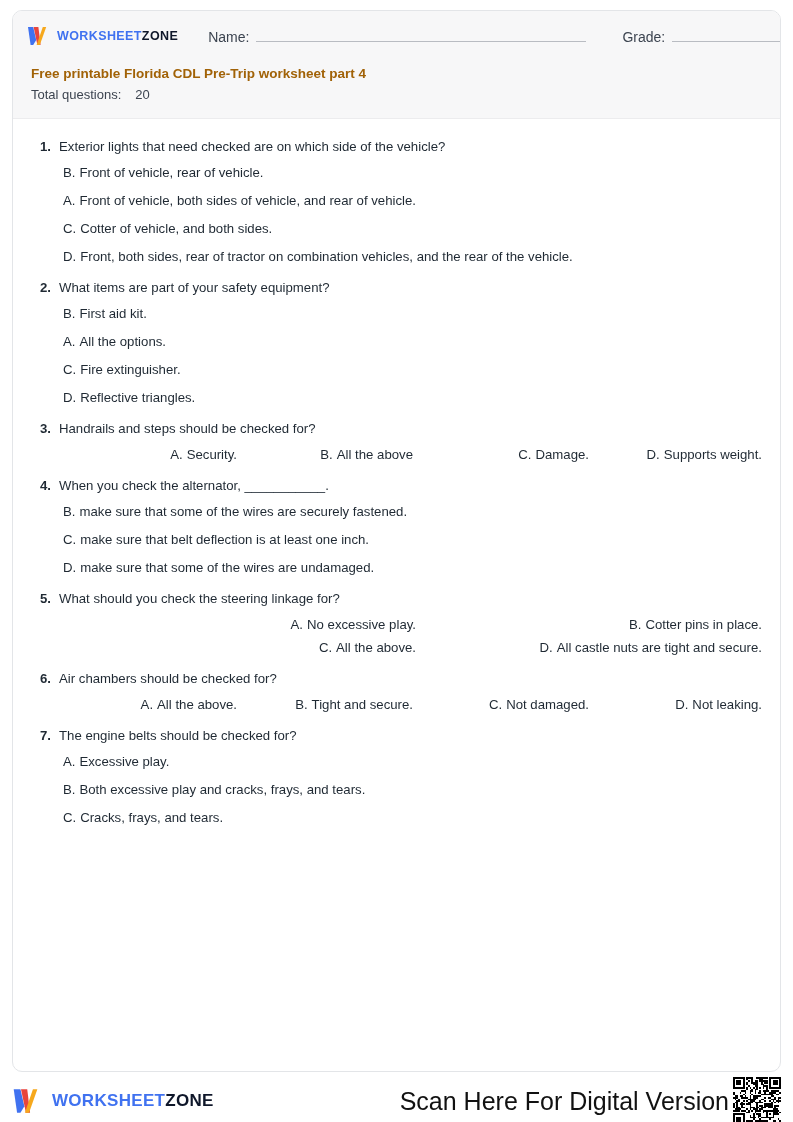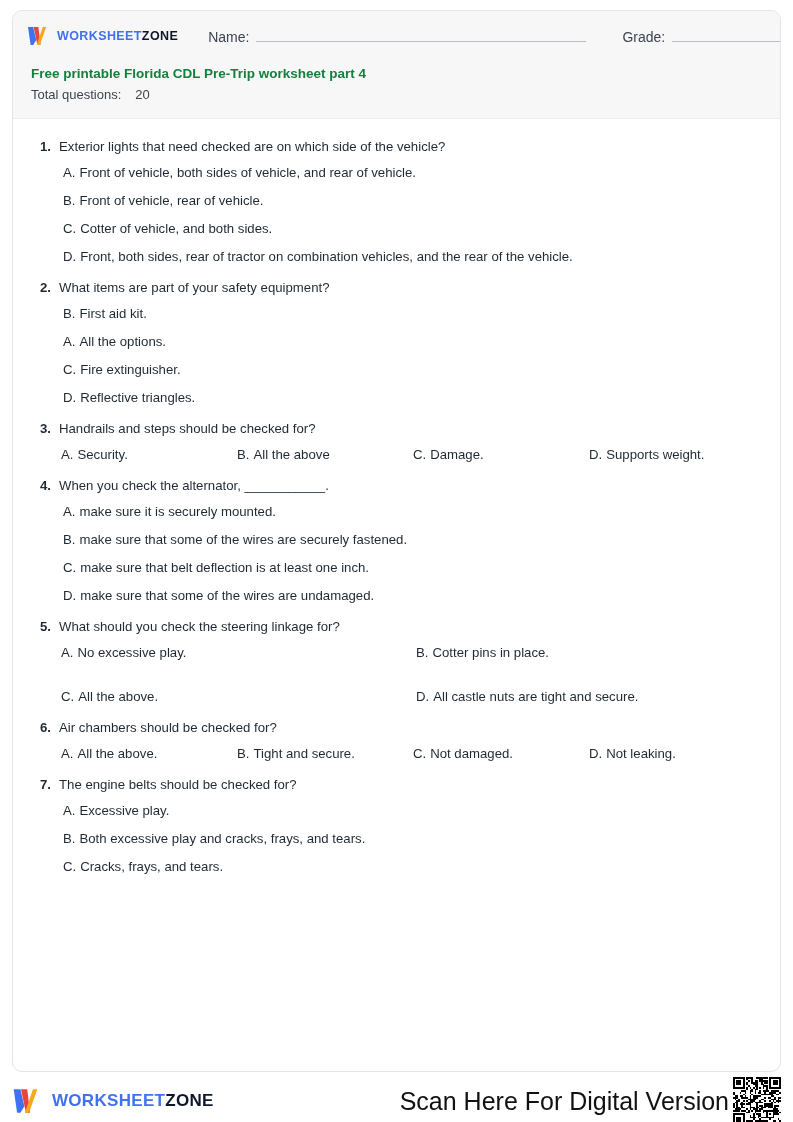--- a/index.html
+++ b/index.html
@@ -89,7 +89,7 @@
     margin-top: 17px;
     font-size: 13.5px;
     font-weight: bold;
-    color: #15803d;
+    color: #a16207;
     padding-left: 4px;
   }
   .header-sub {

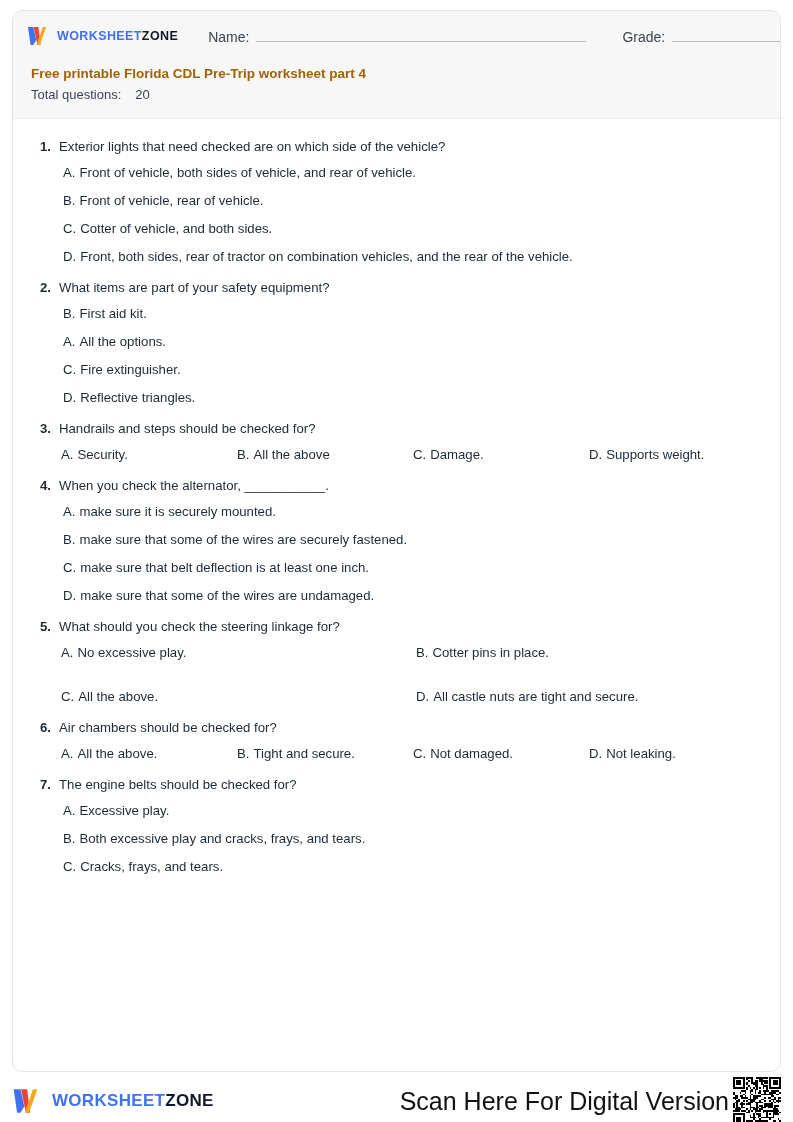--- a/index.html
+++ b/index.html
@@ -230,8 +230,8 @@
           <span class="q-text">Exterior lights that need checked are on which side of the vehicle?</span>
         </div>
         <div class="options stacked">
+          <div class="opt"><span class="opt-letter">B.</span><span>Front of vehicle, rear of vehicle.</span></div>
           <div class="opt"><span class="opt-letter">A.</span><span>Front of vehicle, both sides of vehicle, and rear of vehicle.</span></div>
-          <div class="opt"><span class="opt-letter">B.</span><span>Front of vehicle, rear of vehicle.</span></div>
           <div class="opt"><span class="opt-letter">C.</span><span>Cotter of vehicle, and both sides.</span></div>
           <div class="opt"><span class="opt-letter">D.</span><span>Front, both sides, rear of tractor on combination vehicles, and the rear of the vehicle.</span></div>
         </div>

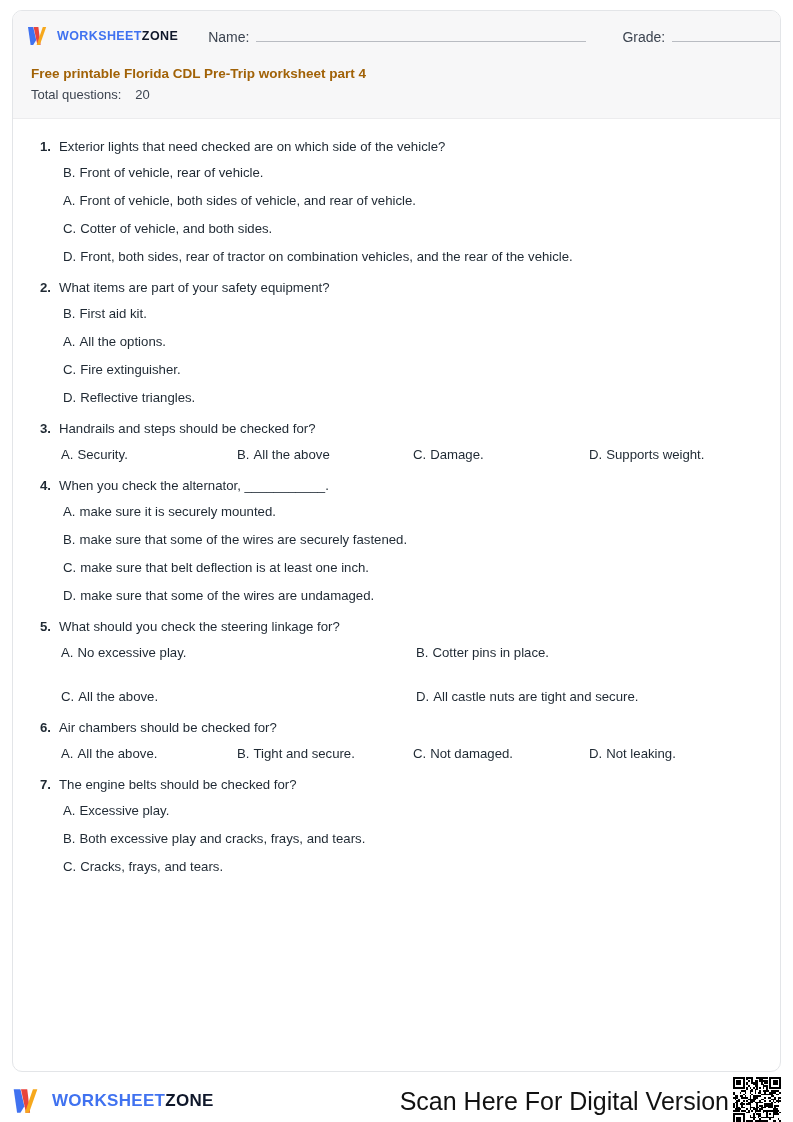--- a/index.html
+++ b/index.html
@@ -131,8 +131,9 @@
 
   .options.grid4, .options.grid2 {
     display: grid;
-    row-gap: 29px;
+    row-gap: 8px;
     padding-left: 30px;
+    text-align: right;
   }
   .options.grid4 { grid-template-columns: 176px 176px 176px auto; }
   .options.grid2 { grid-template-columns: 355px auto; }

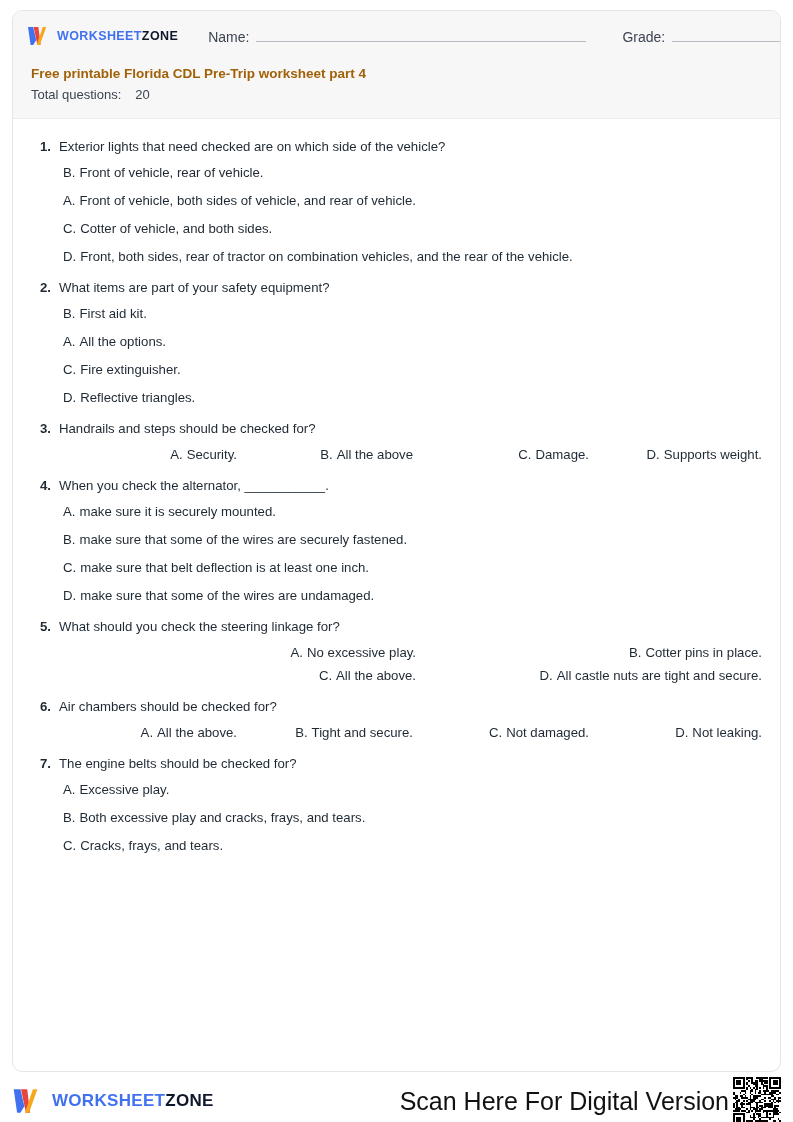--- a/index.html
+++ b/index.html
@@ -267,7 +267,6 @@
           <span class="q-text">When you check the alternator, ___________.</span>
         </div>
         <div class="options stacked">
-          <div class="opt"><span class="opt-letter">A.</span><span>make sure it is securely mounted.</span></div>
           <div class="opt"><span class="opt-letter">B.</span><span>make sure that some of the wires are securely fastened.</span></div>
           <div class="opt"><span class="opt-letter">C.</span><span>make sure that belt deflection is at least one inch.</span></div>
           <div class="opt"><span class="opt-letter">D.</span><span>make sure that some of the wires are undamaged.</span></div>

